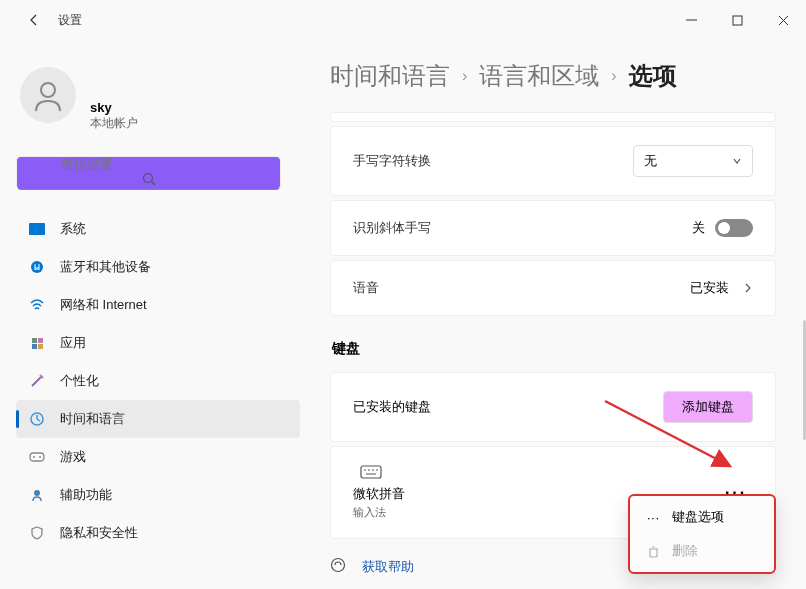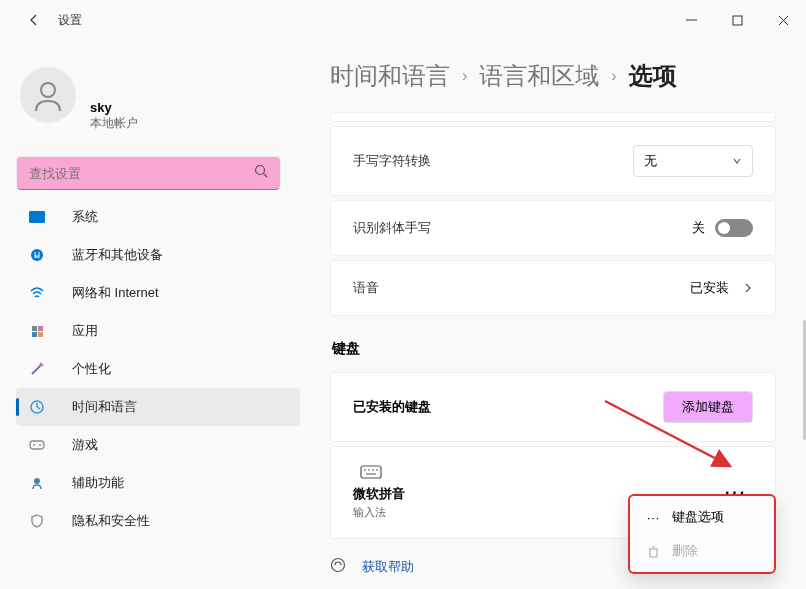--- a/index.html
+++ b/index.html
@@ -20,7 +20,7 @@
     .user-name { font-size: 13px; font-weight: 600; }
     .user-type { font-size: 12px; color: #666; }
     
-    .search-box { width: 265px; height: 34px; background: #f9a8d4; border: 1px solid #eee; border-bottom: 1px solid #888; border-radius: 5px; display: flex; align-items: center; padding: 0 12px; margin-bottom: 8px; }
+    .search-box { width: 265px; height: 34px; background: #8b5cf6; border: 1px solid #eee; border-bottom: 1px solid #888; border-radius: 5px; display: flex; align-items: center; padding: 0 12px; margin-bottom: 20px; flex-direction: column; }
     .search-input { flex: 1; border: none; outline: none; background: transparent; font-size: 13px; }
     .search-icon { color: #555; }
     

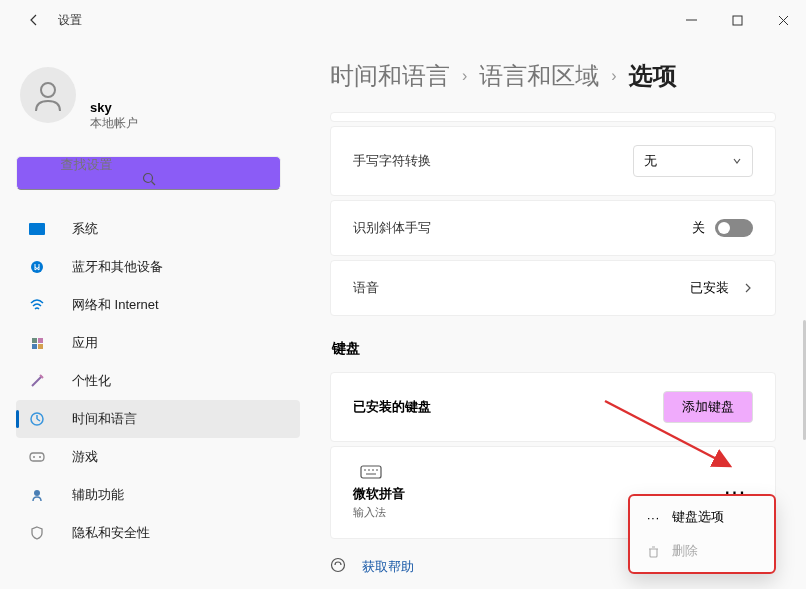--- a/index.html
+++ b/index.html
@@ -24,7 +24,7 @@
     .search-input { flex: 1; border: none; outline: none; background: transparent; font-size: 13px; }
     .search-icon { color: #555; }
     
-    .nav-item { display: flex; align-items: center; height: 38px; padding-left: 12px; border-radius: 4px; cursor: pointer; position: relative; gap: 12px; }
+    .nav-item { display: flex; align-items: center; height: 38px; padding-left: 12px; border-radius: 4px; cursor: pointer; position: relative; }
     .nav-item.active { background: #eaeaea; }
     .nav-item.active::before { content: ""; position: absolute; left: 0; top: 10px; bottom: 10px; width: 3px; background: #0067c0; border-radius: 2px; }
     .nav-icon { width: 18px; height: 18px; display: flex; align-items: center; justify-content: center; margin-right: 14px; }

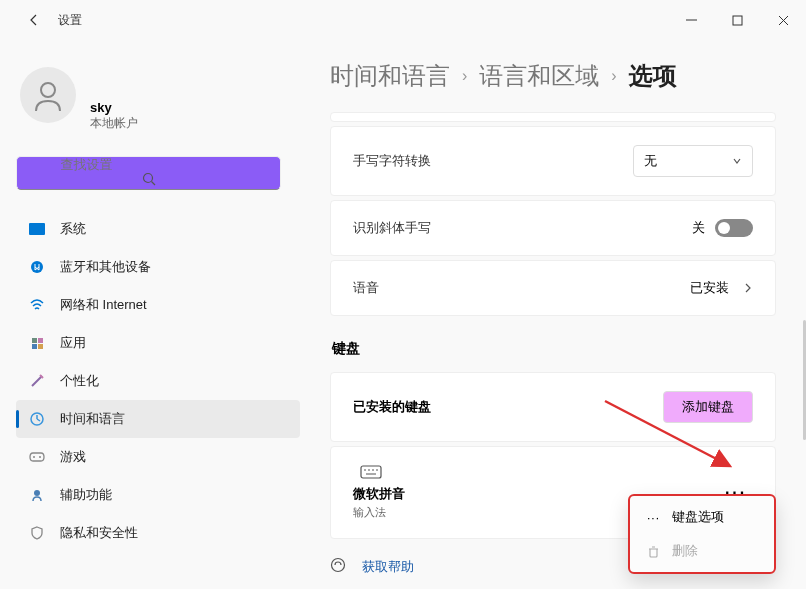--- a/index.html
+++ b/index.html
@@ -48,7 +48,7 @@
     .chevron { color: #666; }
     
     .section-title { font-size: 14px; font-weight: 600; margin: 24px 0 14px 2px; }
-    .card-title { font-size: 13px; font-weight: 700; }
+    .card-title { font-size: 13px; font-weight: 400; }
     .card-sub { font-size: 11px; color: #666; margin-top: 2px; }
     .btn-outline { border: 1px solid #ddd; border-radius: 4px; padding: 6px 18px; font-size: 13px; background: #f0abfc; cursor: pointer; }
     .kbd-icon { width: 22px; margin-right: 16px; }

